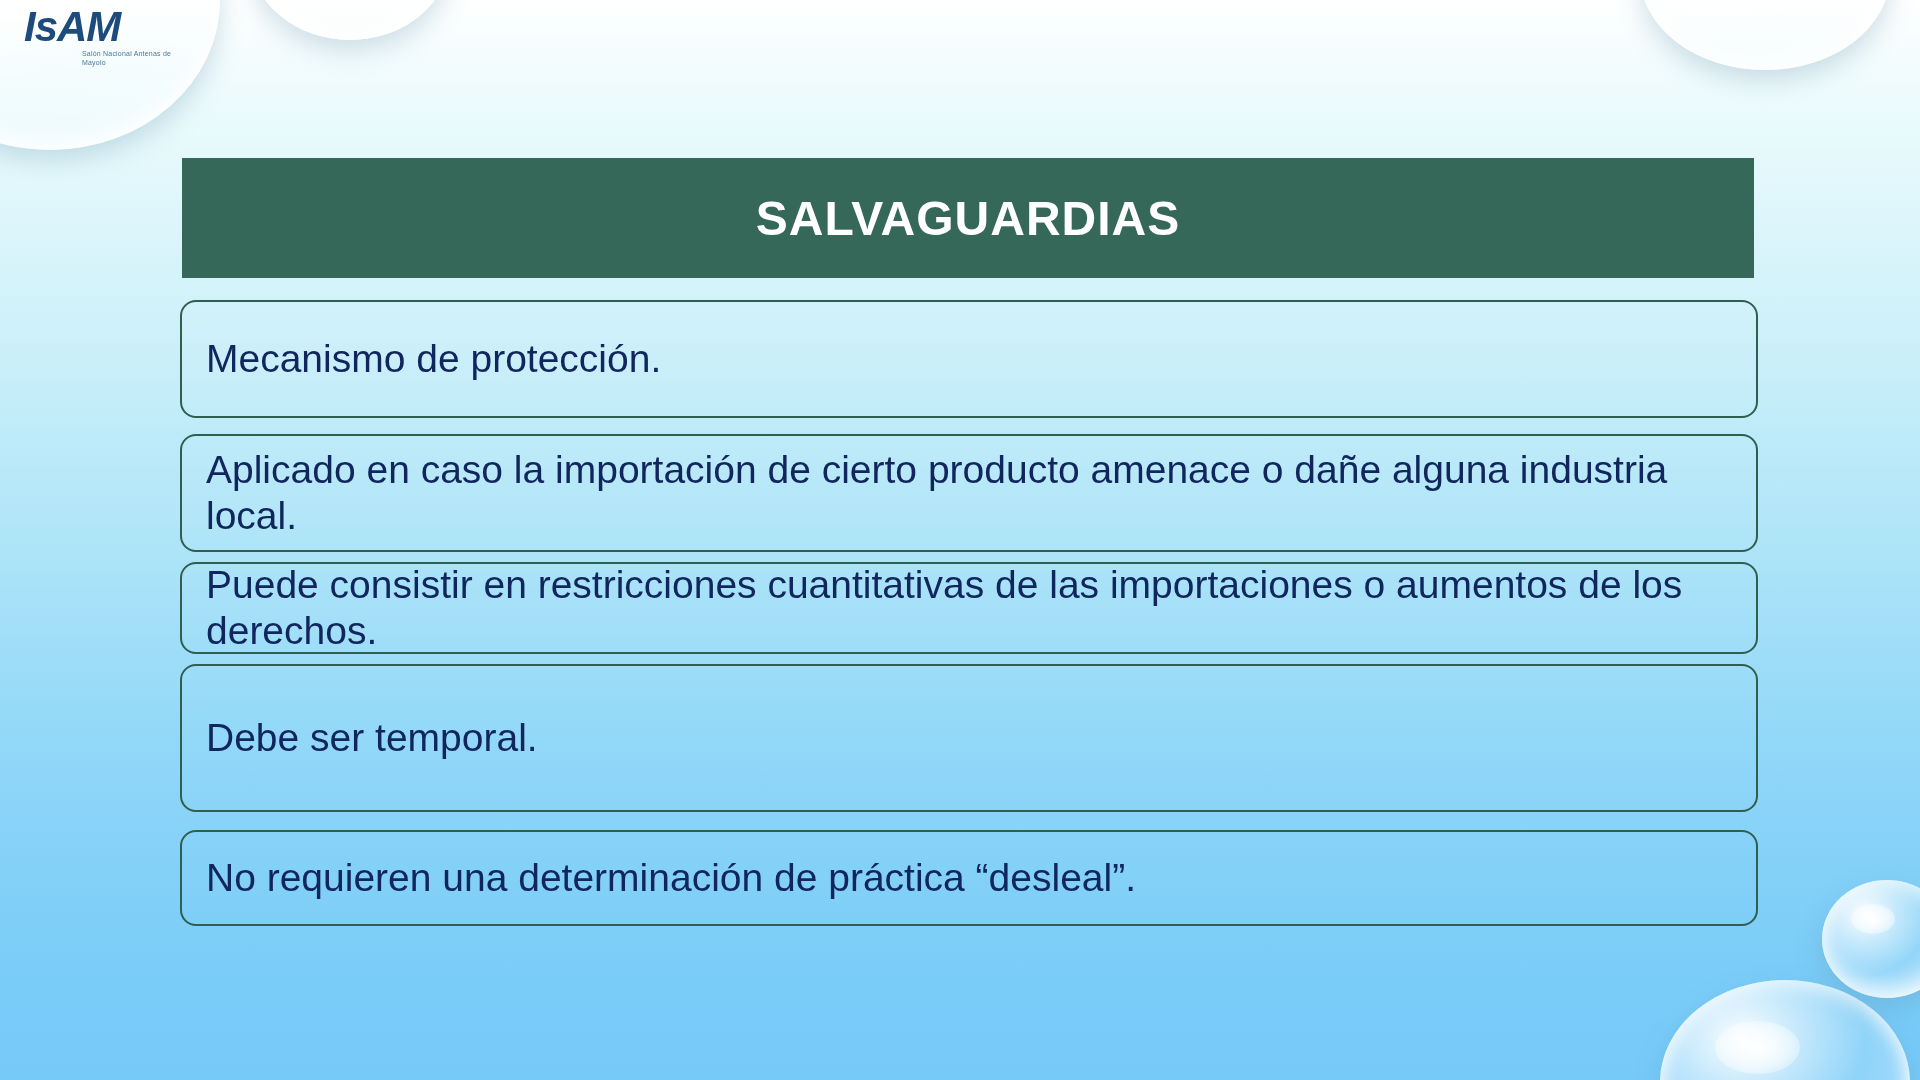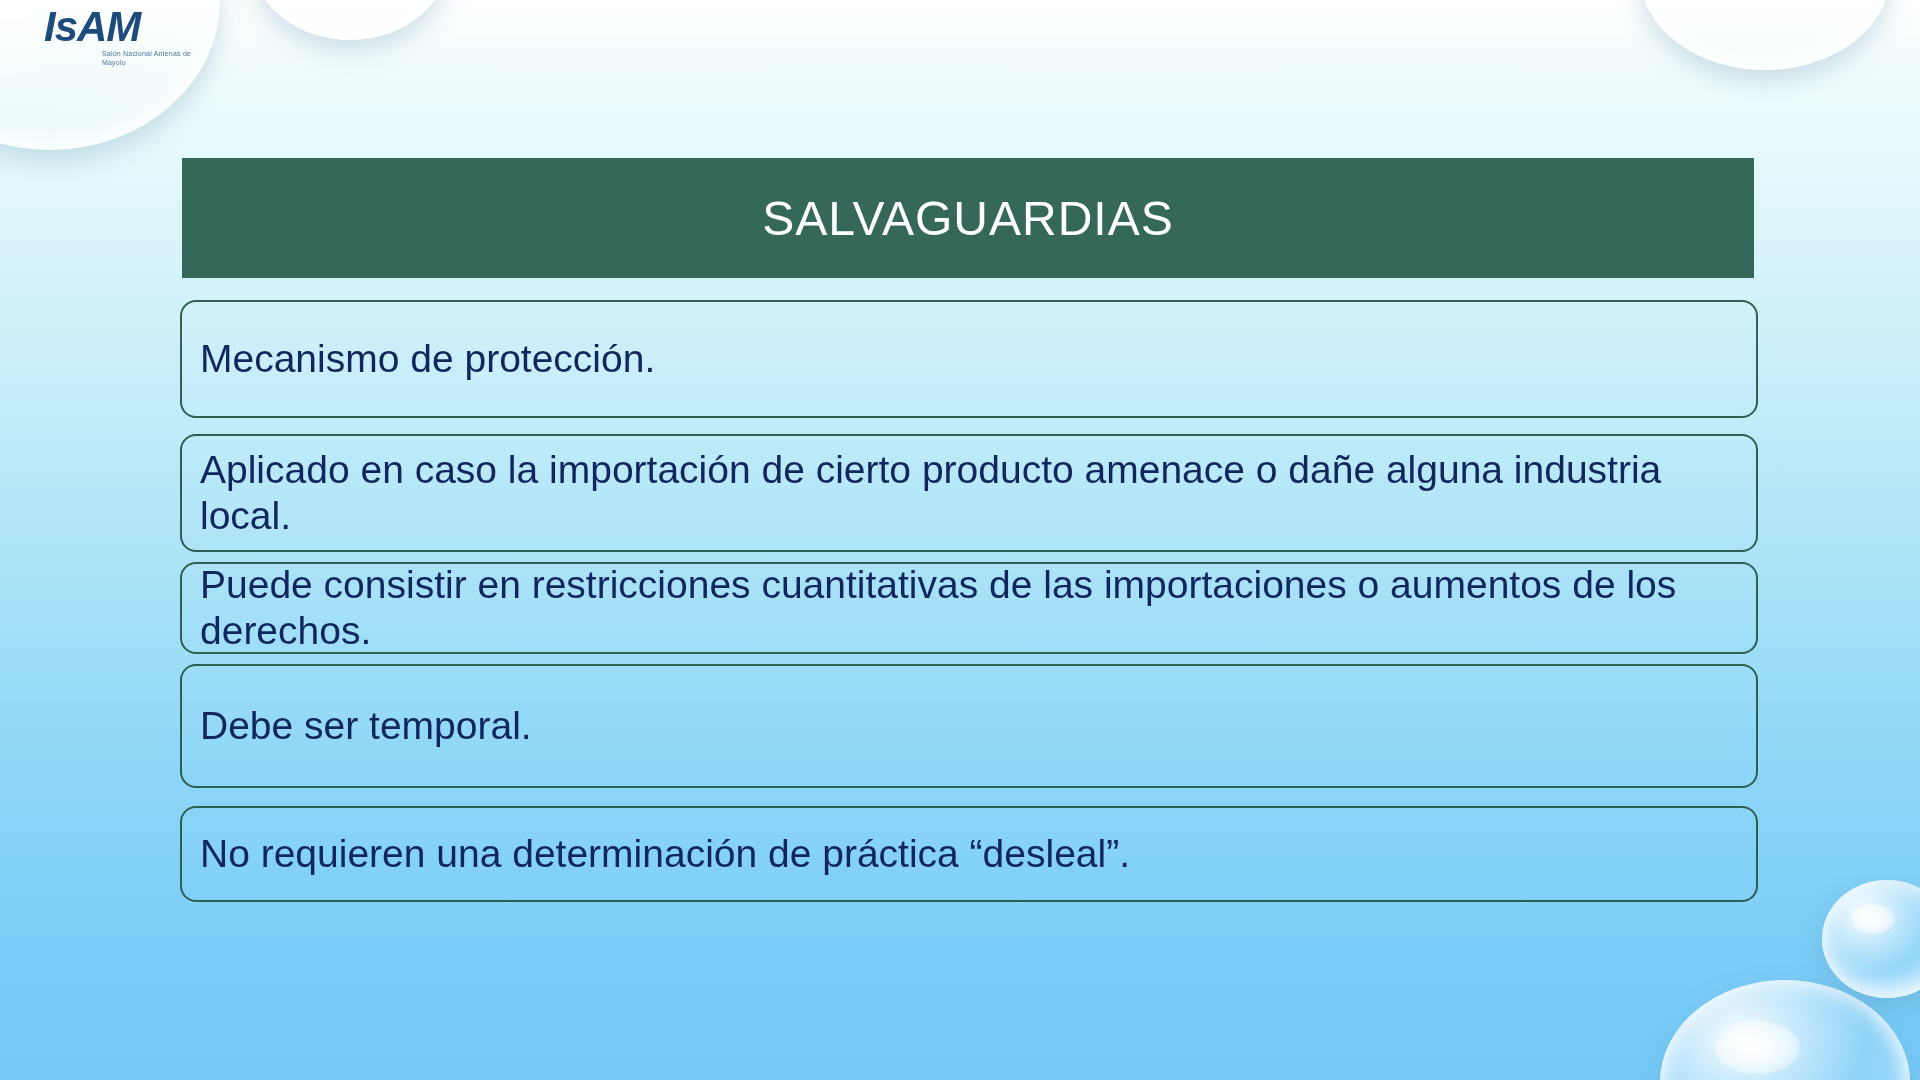--- a/index.html
+++ b/index.html
@@ -75,7 +75,7 @@
   
   #logo {
     position: absolute;
-    left: 44px;
+    left: 24px;
     top: 6px;
     width: 170px;
     height: 62px;

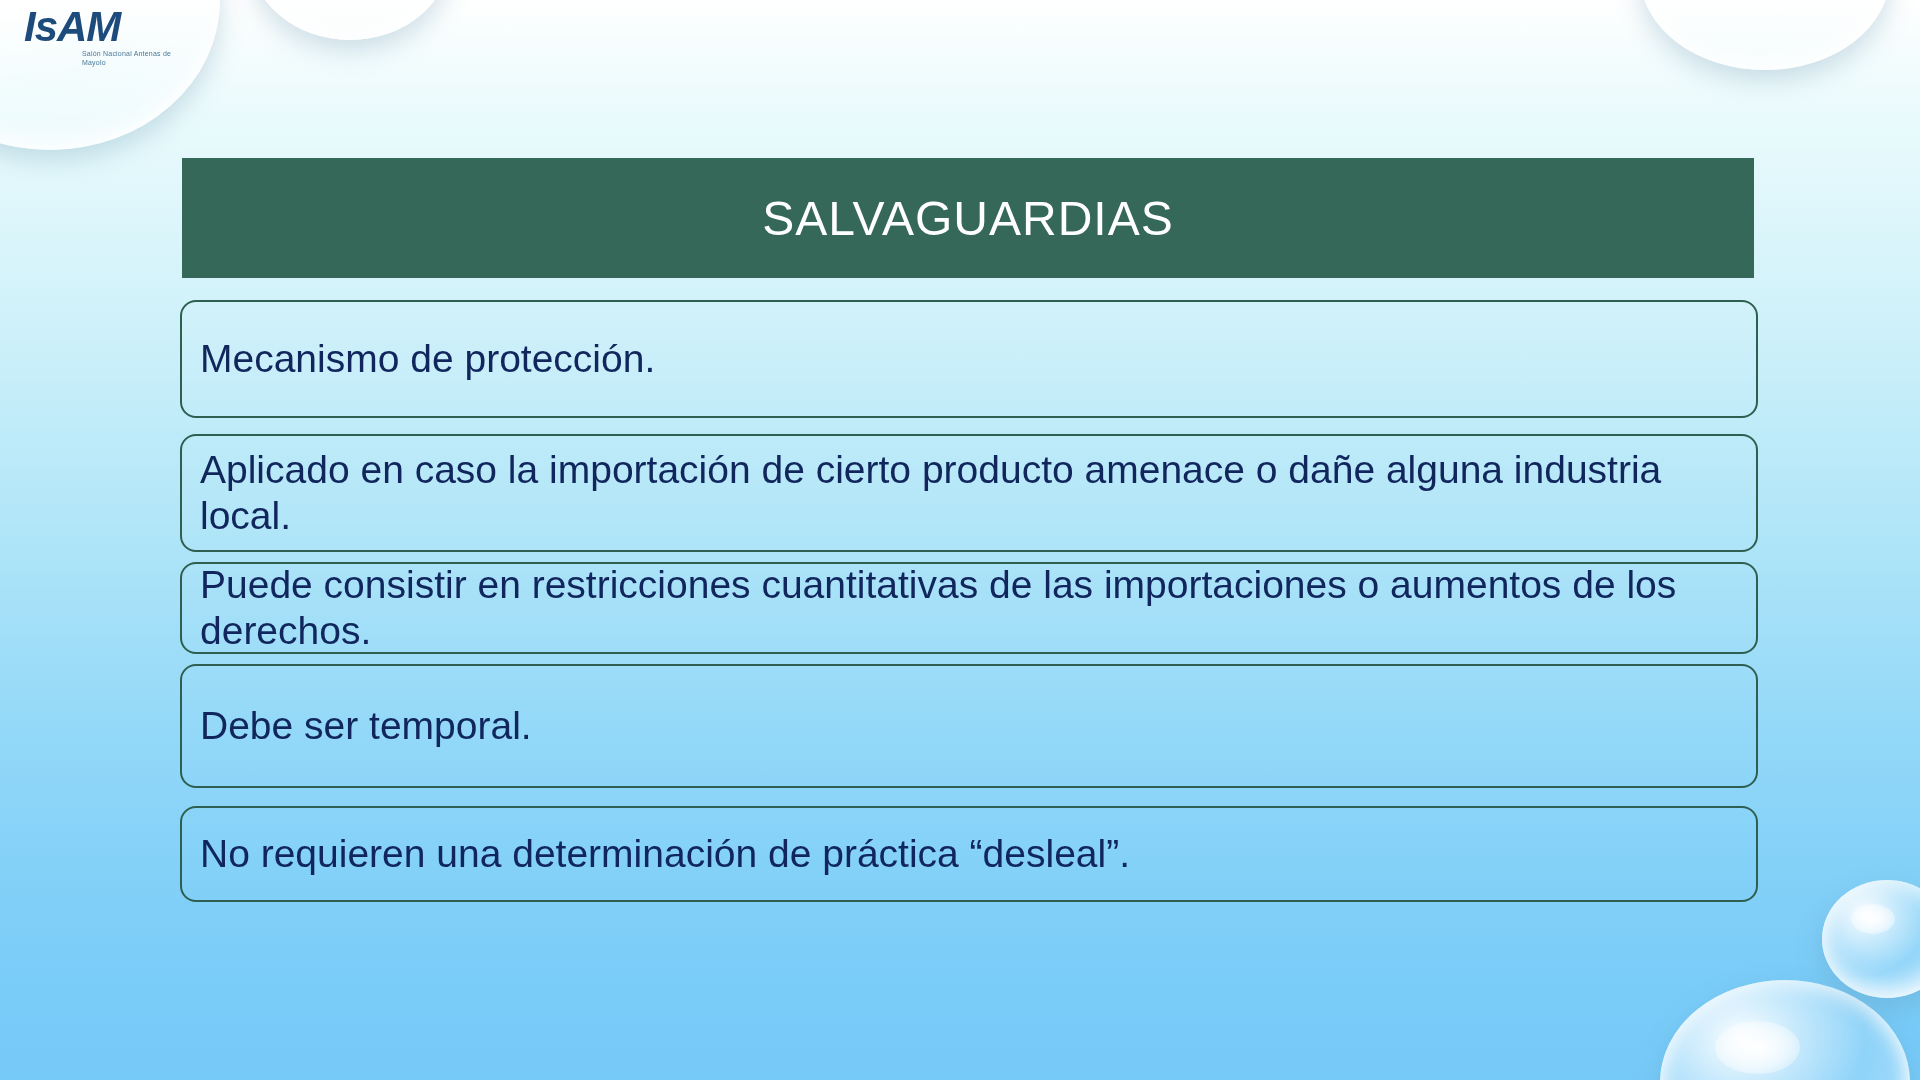--- a/index.html
+++ b/index.html
@@ -117,7 +117,7 @@
   #title-text {
     color: #ffffff;
     font-family: "Liberation Sans", sans-serif;
-    font-weight: normal;
+    font-weight: bold;
     font-size: 48px;
     letter-spacing: 1px;
     text-align: center;

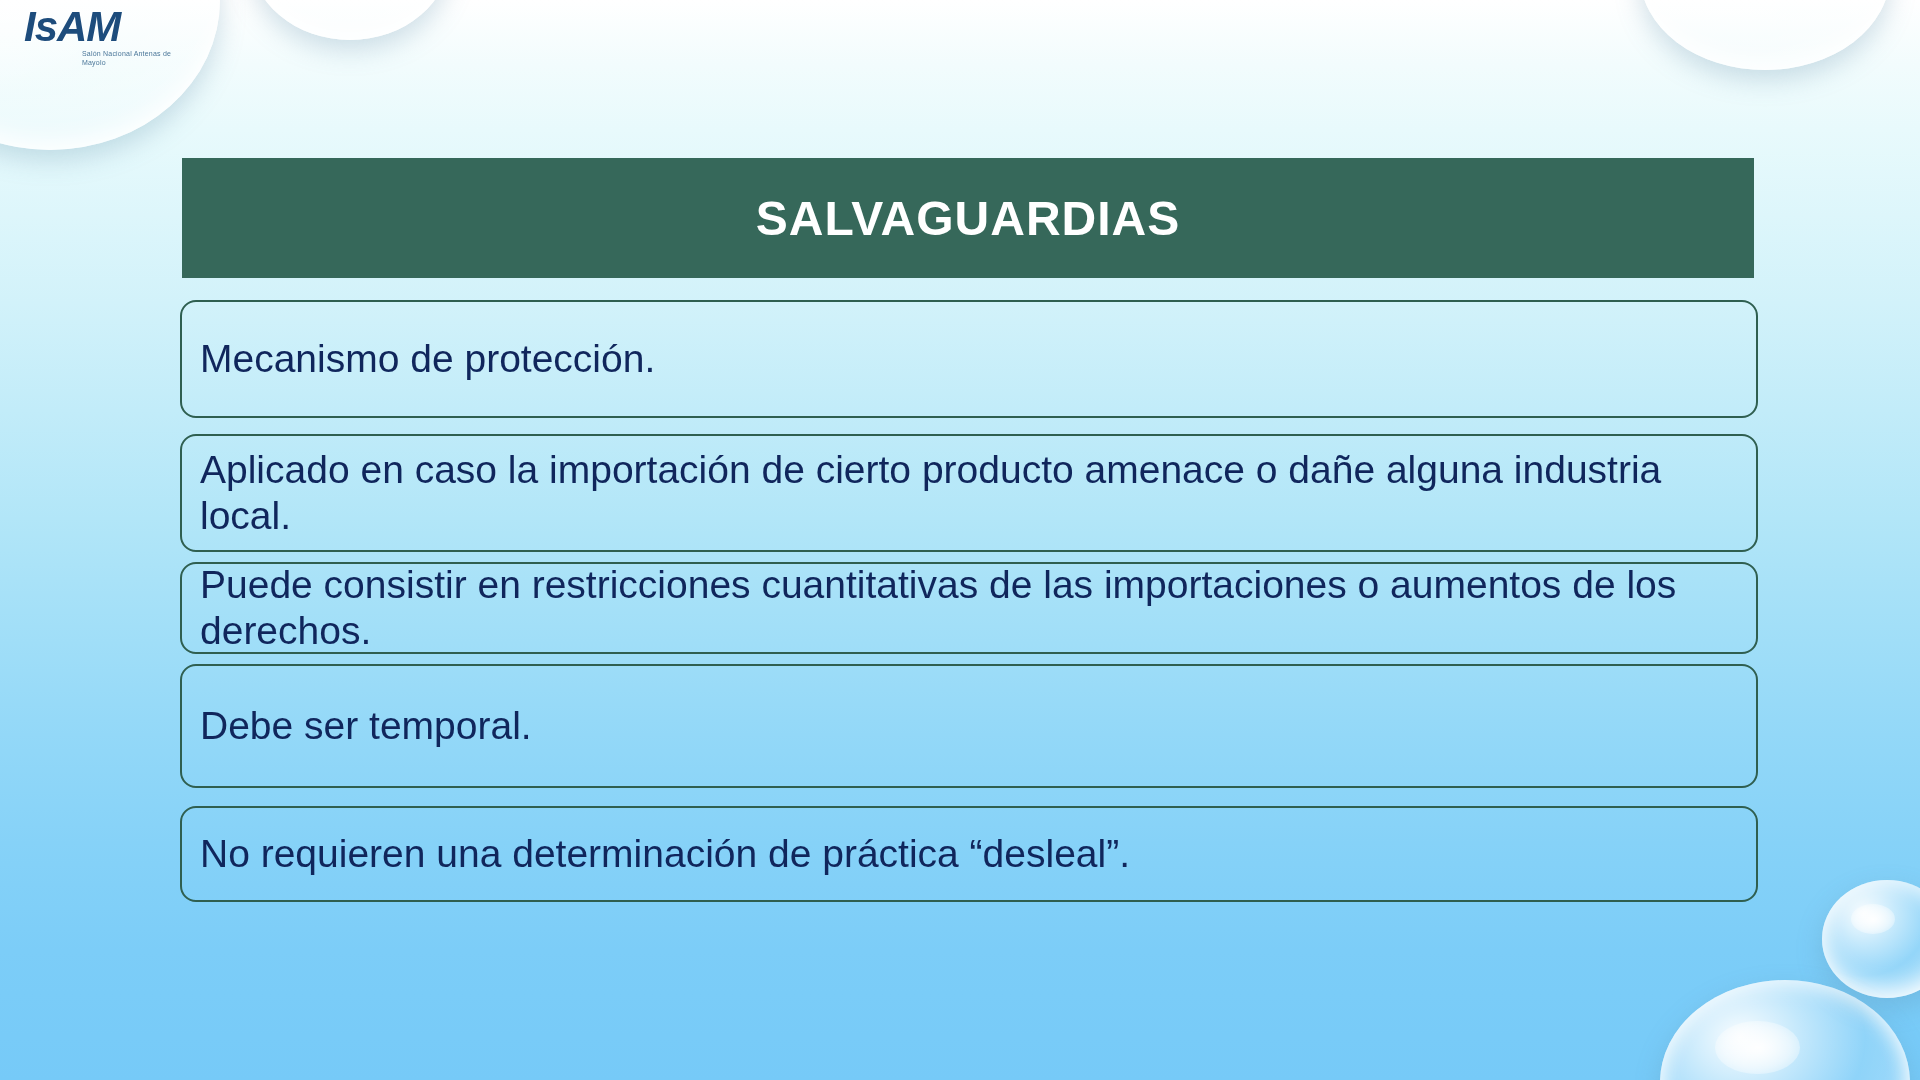--- a/index.html
+++ b/index.html
@@ -140,7 +140,7 @@
     font-family: "Liberation Sans", sans-serif;
     font-size: 39px;
     line-height: 1.17;
-    padding: 14px 16px 14px 18px;
+    padding: 14px 16px 14px 24px;
     display: flex;
     align-items: center;
   }

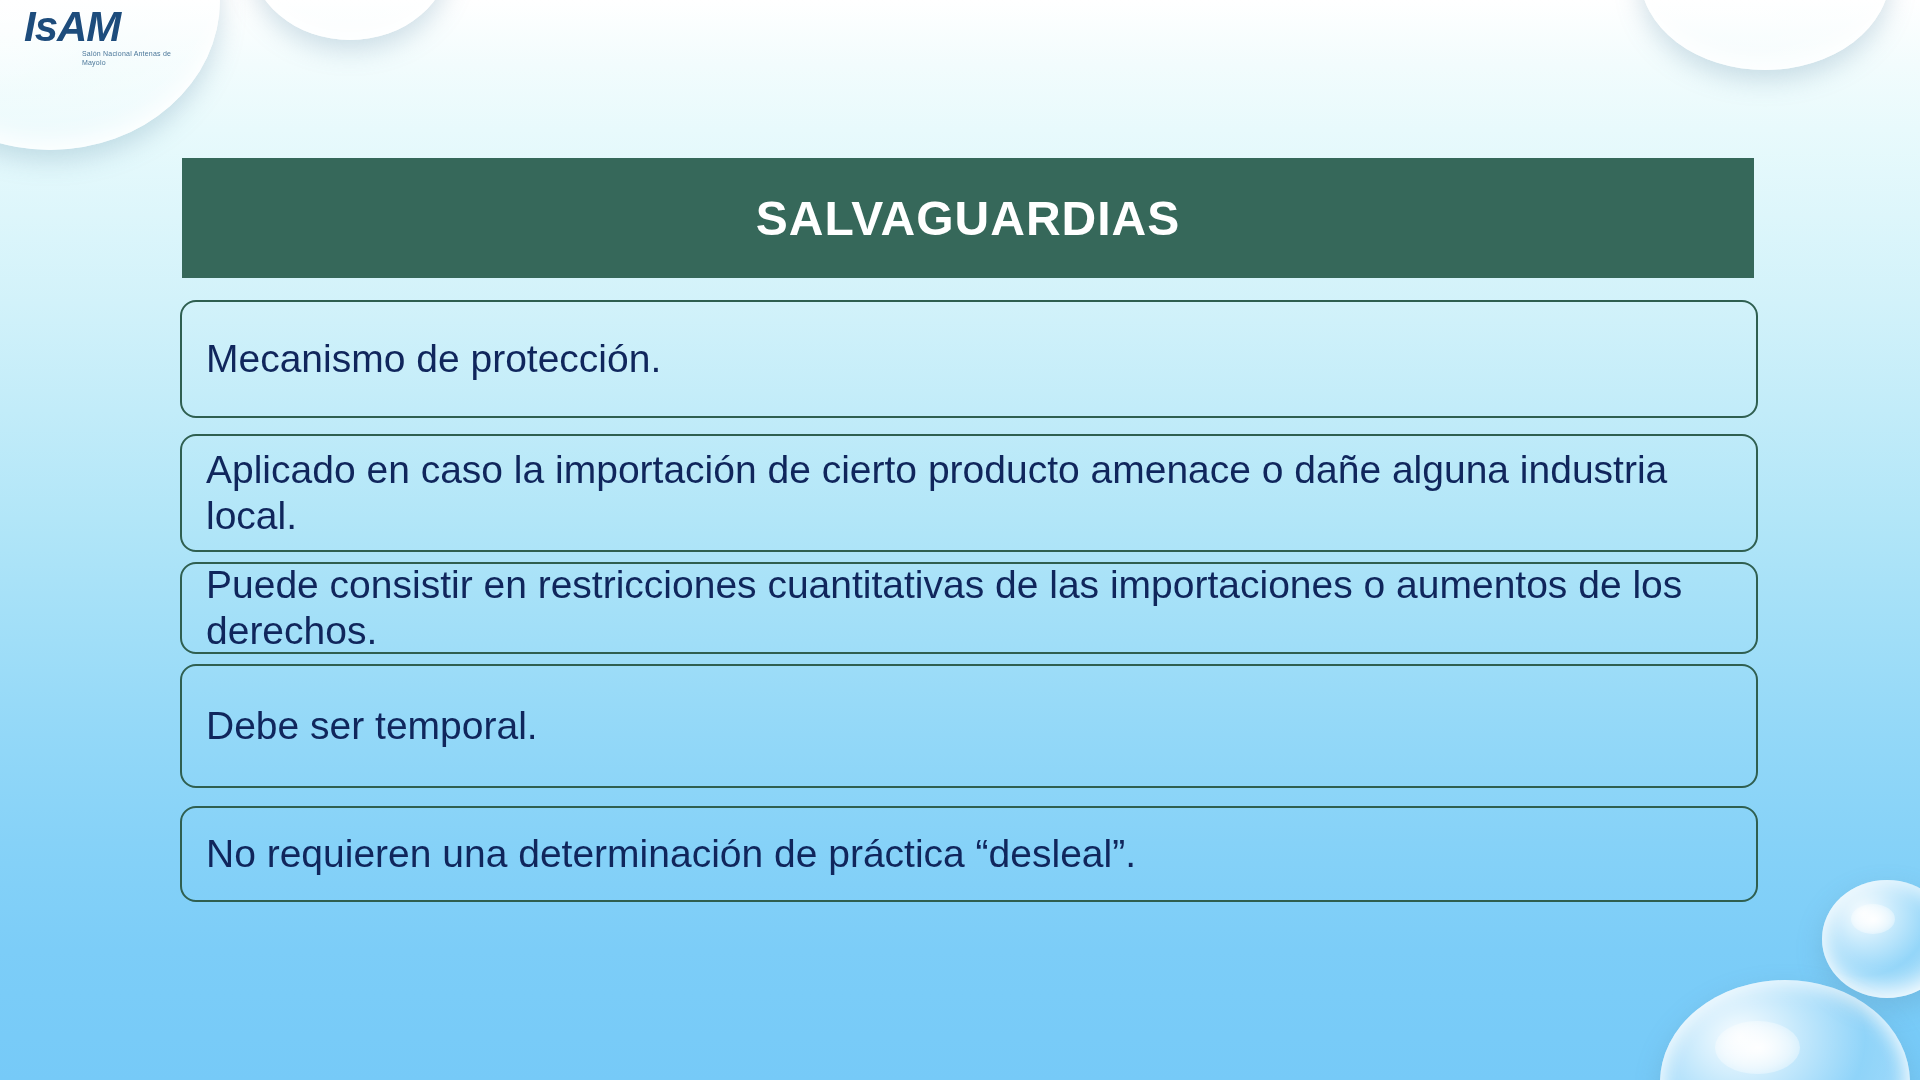--- a/index.html
+++ b/index.html
@@ -149,7 +149,7 @@
   #box-0 { height: 118px; margin-bottom: 16px; }
   #box-1 { height: 118px; margin-bottom: 10px; }
   #box-2 { height: 92px; margin-bottom: 10px; }
-  #box-3 { height: 124px; margin-bottom: 18px; }
+  #box-3 { height: 148px; margin-bottom: 18px; }
   #box-4 { height: 96px; margin-bottom: 0; }
 </style>
 </head>

